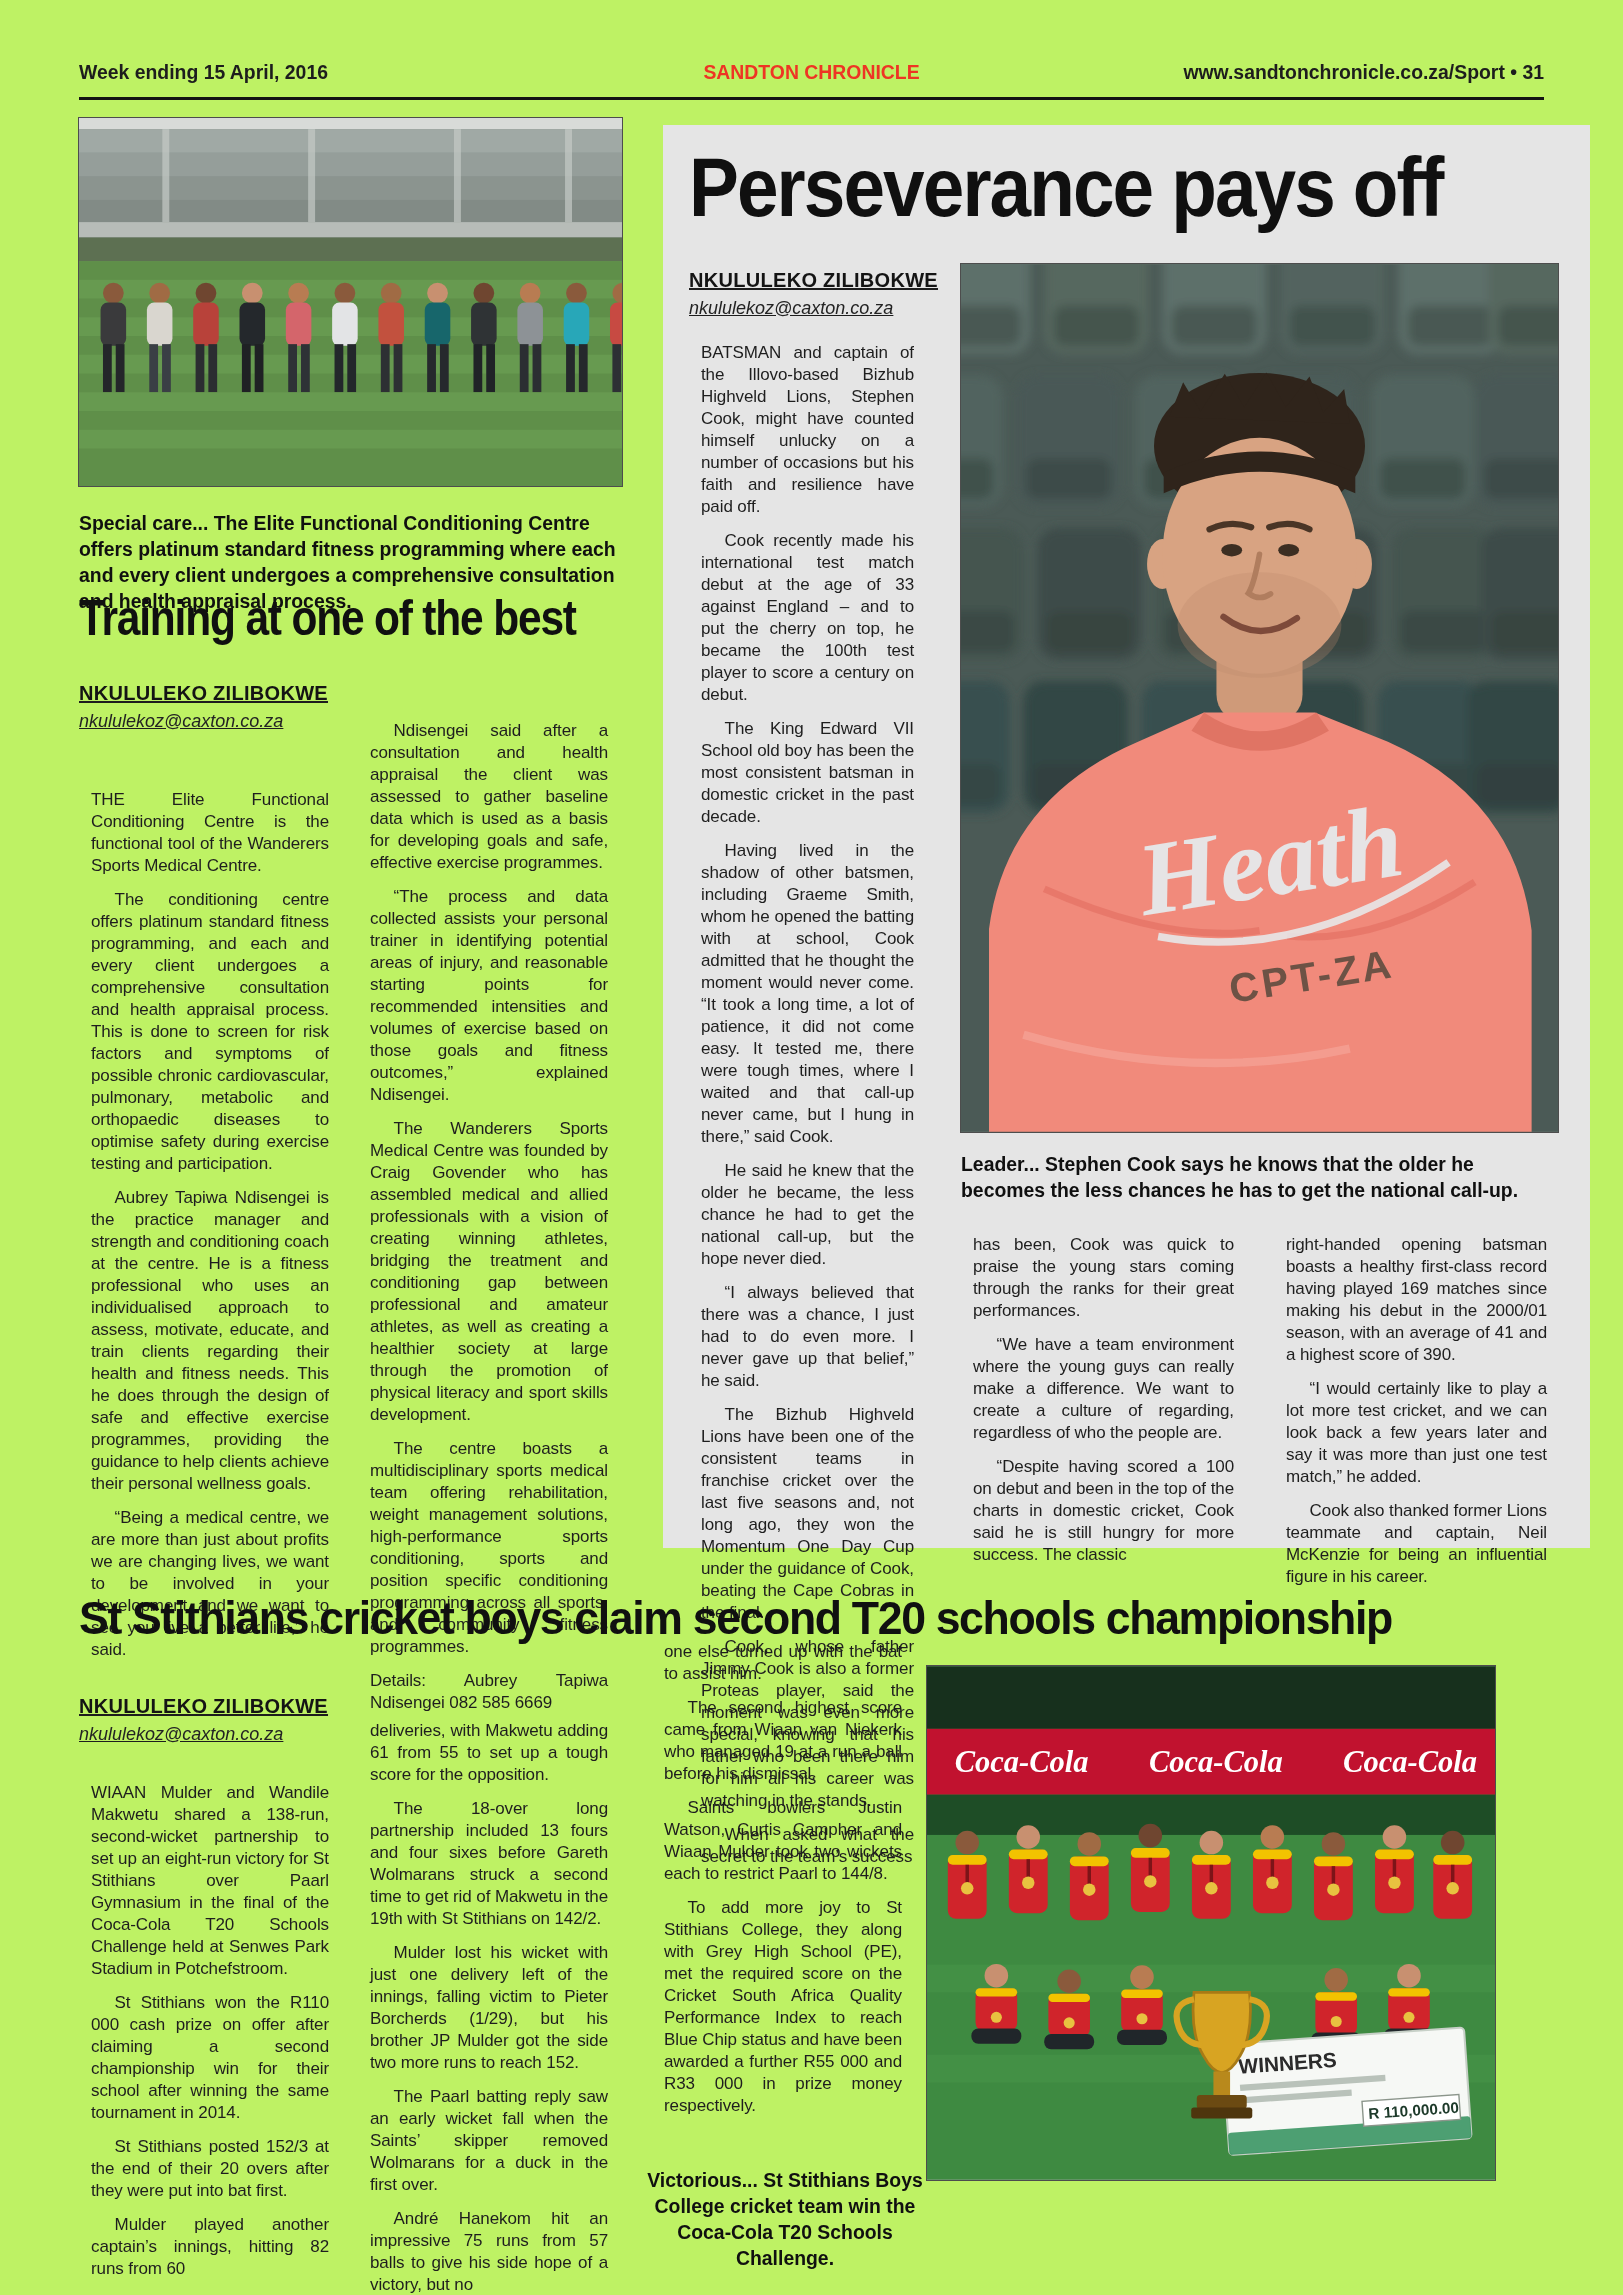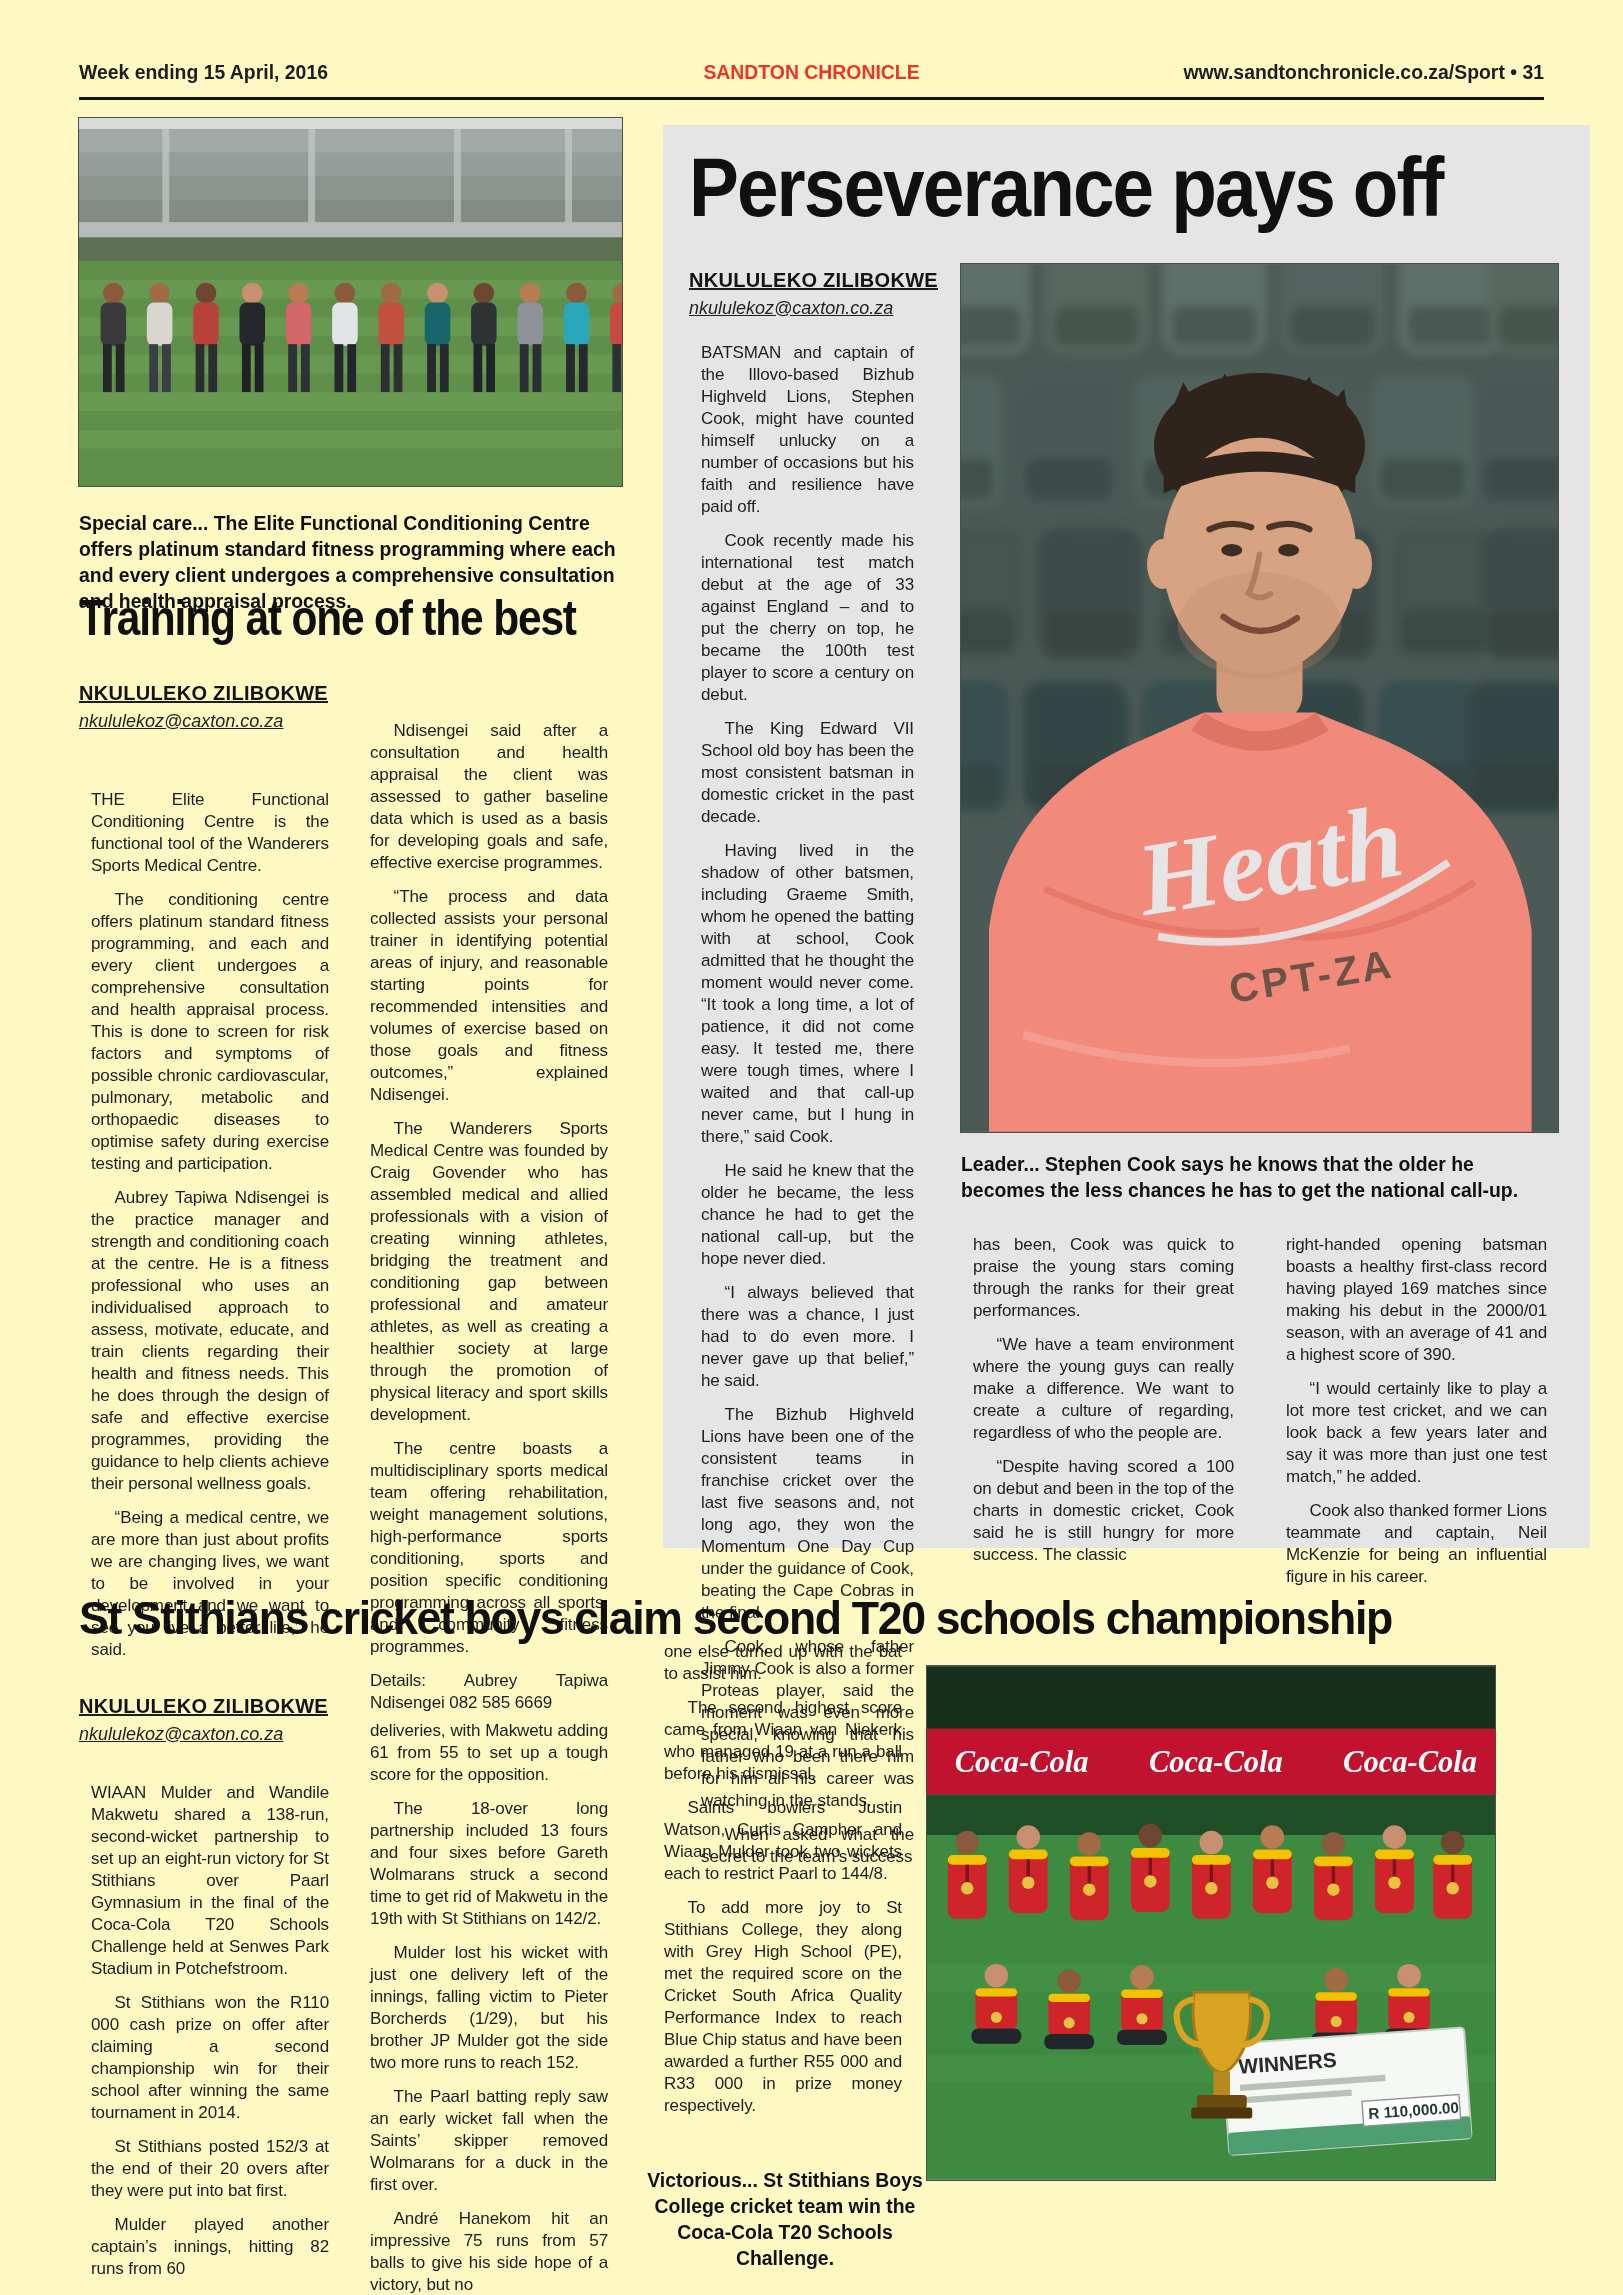--- a/index.html
+++ b/index.html
@@ -3,7 +3,7 @@
 <meta charset="utf-8">
 <style>
   html,body{margin:0;padding:0;background:#ffffff;}
-  .page{position:relative;width:1624px;height:2295px;background:#fef9c3;
+  .page{position:relative;width:1624px;height:2295px;background:#bef264;
         font-family:"Liberation Sans",sans-serif;color:#1d1d1d;overflow:hidden;}
 
   

